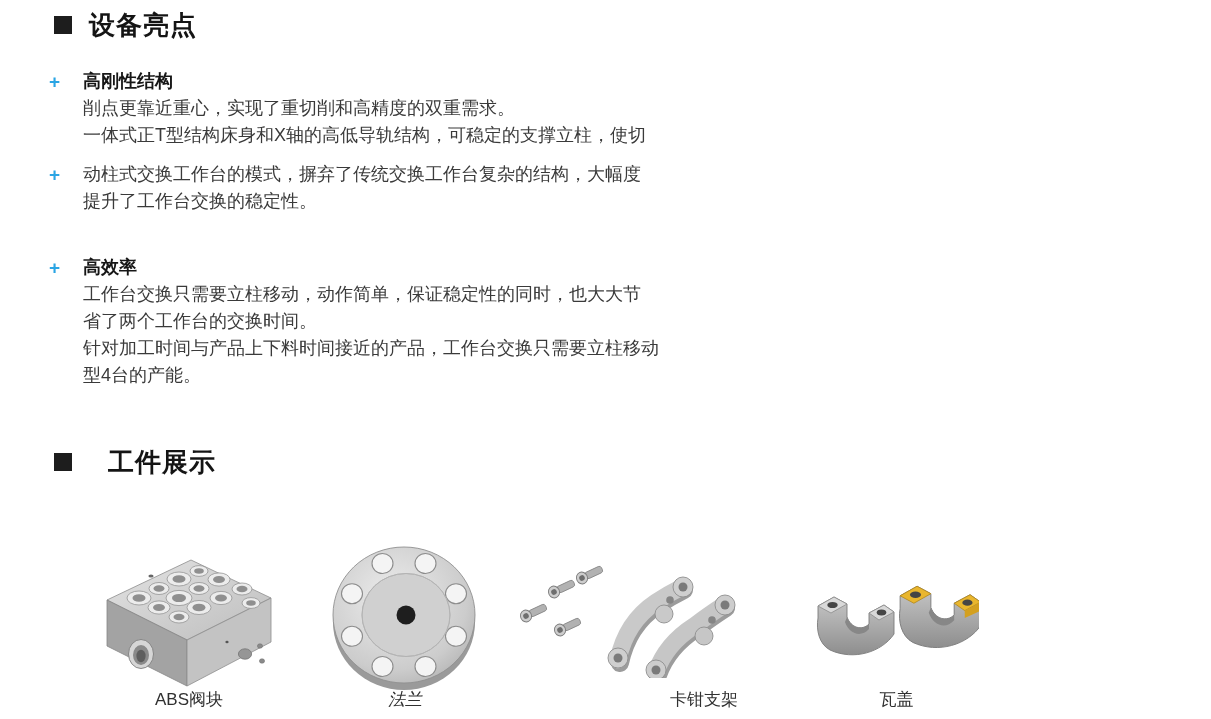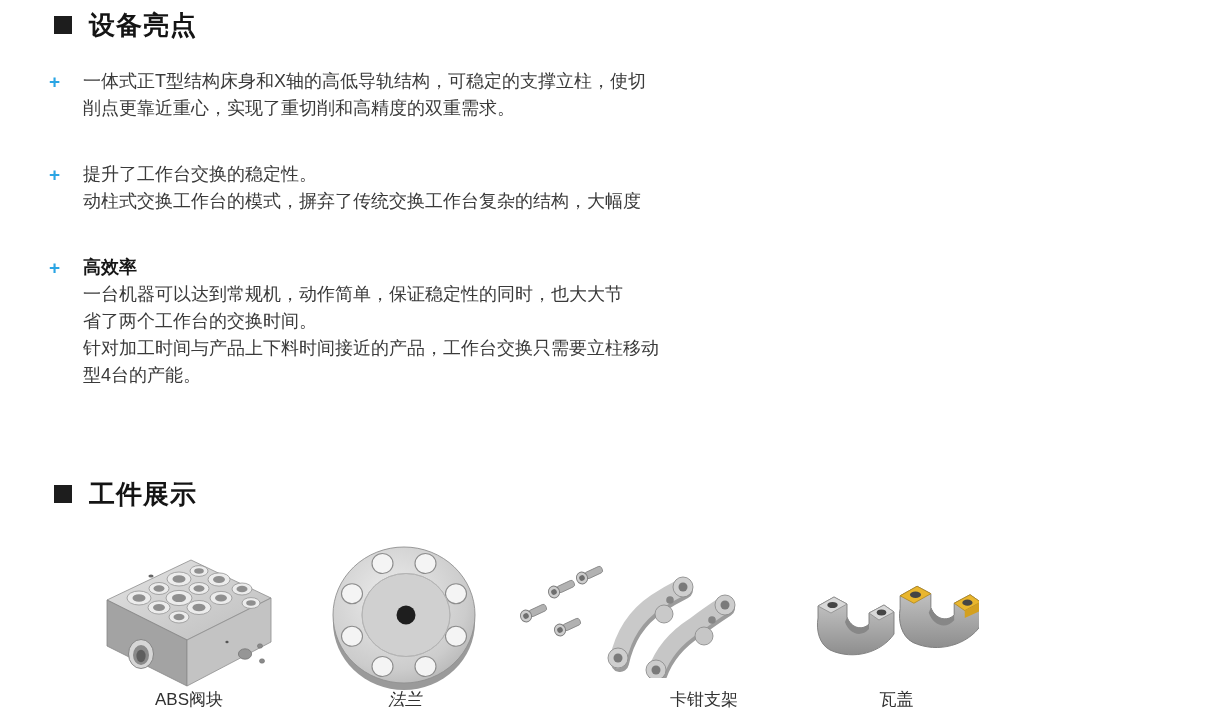--- a/index.html
+++ b/index.html
@@ -65,6 +65,7 @@
 <div class="hl-item" id="hl-item-0">
   <span class="plus">+</span>
   <div class="content">
+    <div class="hl-title">高刚性结构</div>
     <div class="hl-line">一体式正T型结构床身和X轴的高低导轨结构，可稳定的支撑立柱，使切</div>
     <div class="hl-line">削点更靠近重心，实现了重切削和高精度的双重需求。</div>
   </div>

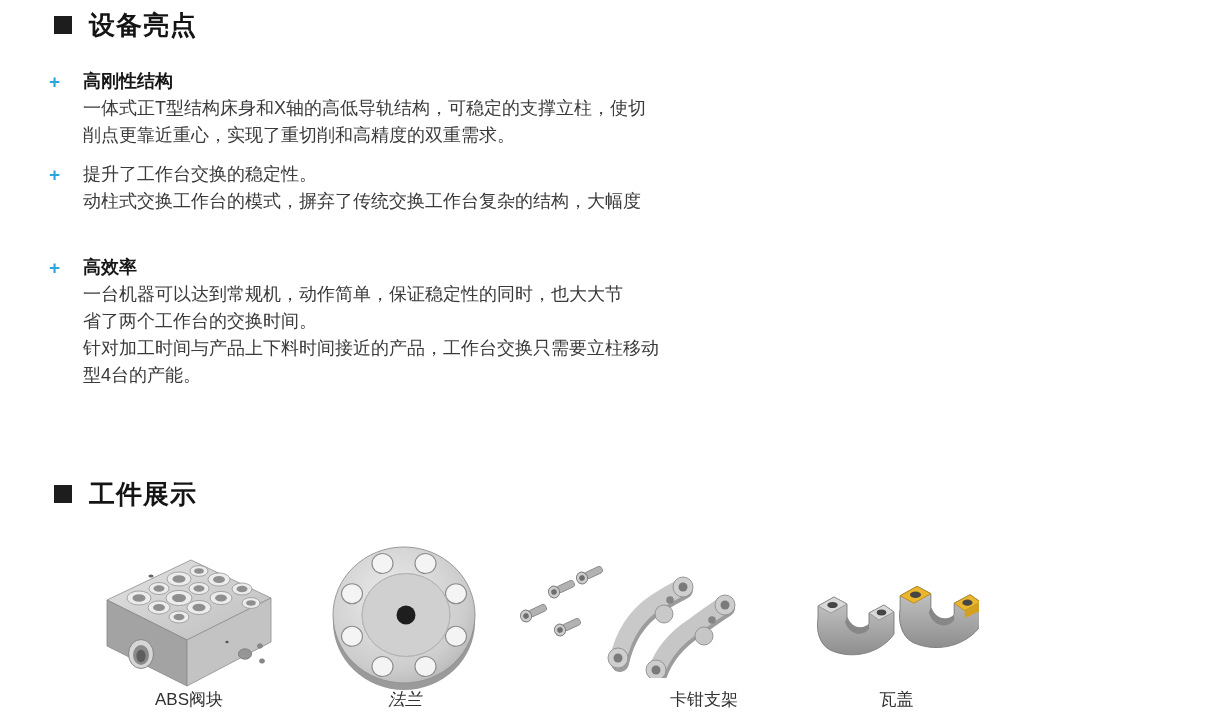--- a/index.html
+++ b/index.html
@@ -66,8 +66,8 @@
   <span class="plus">+</span>
   <div class="content">
     <div class="hl-title">高刚性结构</div>
+    <div class="hl-line">削点更靠近重心，实现了重切削和高精度的双重需求。</div>
     <div class="hl-line">一体式正T型结构床身和X轴的高低导轨结构，可稳定的支撑立柱，使切</div>
-    <div class="hl-line">削点更靠近重心，实现了重切削和高精度的双重需求。</div>
   </div>
 </div>
 

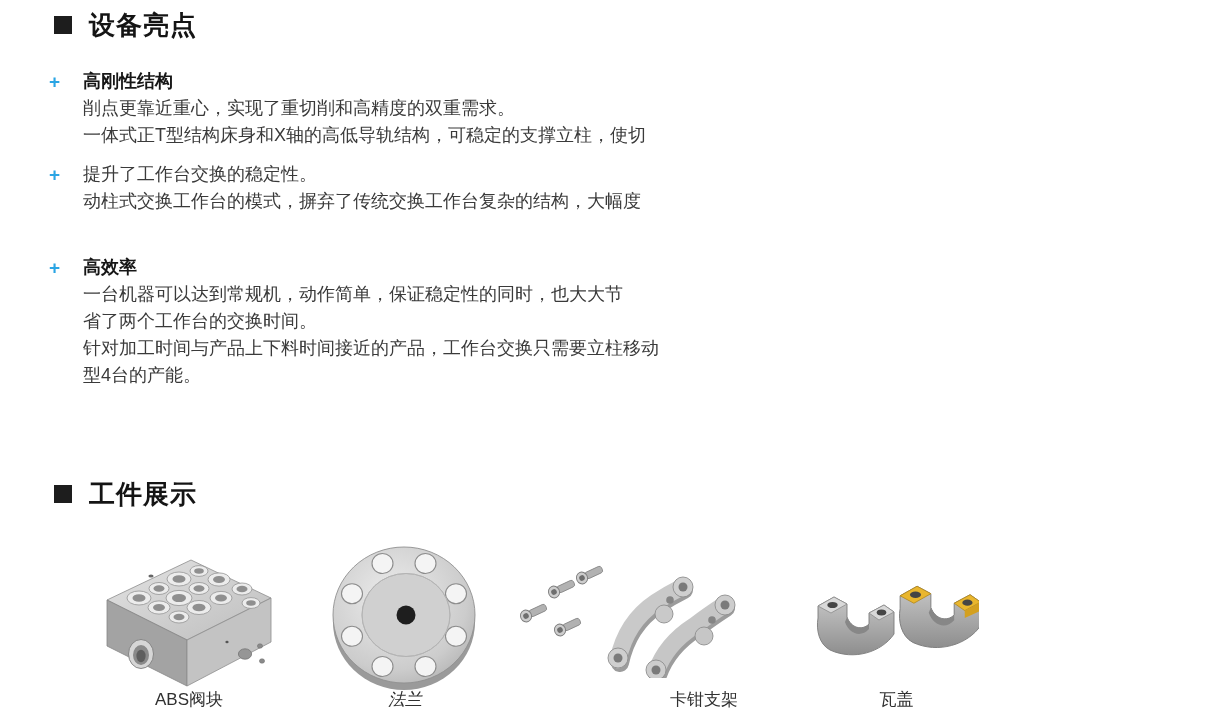--- a/index.html
+++ b/index.html
@@ -74,8 +74,8 @@
 <div class="hl-item" id="hl-item-1">
   <span class="plus">+</span>
   <div class="content">
+    <div class="hl-line">动柱式交换工作台的模式，摒弃了传统交换工作台复杂的结构，大幅度</div>
     <div class="hl-line">提升了工作台交换的稳定性。</div>
-    <div class="hl-line">动柱式交换工作台的模式，摒弃了传统交换工作台复杂的结构，大幅度</div>
   </div>
 </div>
 

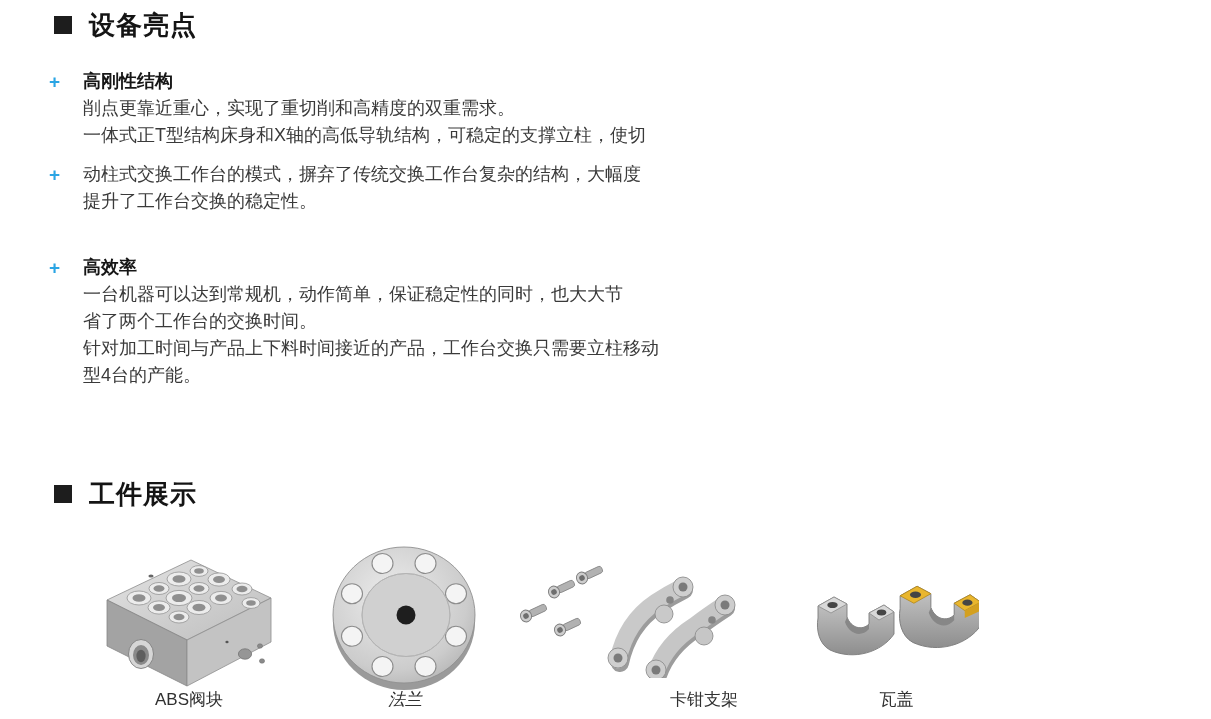--- a/index.html
+++ b/index.html
@@ -83,7 +83,7 @@
   <span class="plus">+</span>
   <div class="content">
     <div class="hl-title">高效率</div>
-    <div class="hl-line">一台机器可以达到常规机，动作简单，保证稳定性的同时，也大大节</div>
+    <div class="hl-line">工作台交换只需要立柱移动，动作简单，保证稳定性的同时，也大大节</div>
     <div class="hl-line">省了两个工作台的交换时间。</div>
     <div class="hl-line">针对加工时间与产品上下料时间接近的产品，工作台交换只需要立柱移动</div>
     <div class="hl-line">型4台的产能。</div>

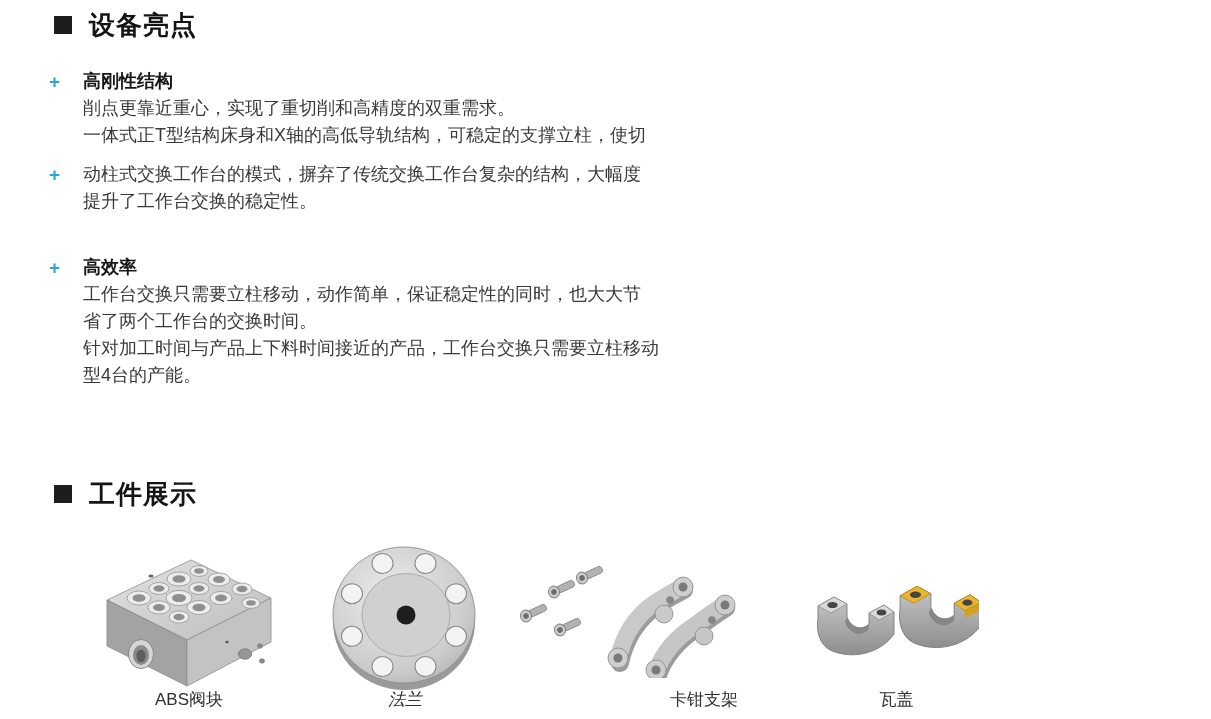--- a/index.html
+++ b/index.html
@@ -20,7 +20,7 @@
     letter-spacing:1px; line-height:28px; white-space:nowrap;
   }
   #heading-highlights { left:45px; top:11px; }
-  #heading-workpieces { left:45px; top:480px; }
+  #heading-workpieces { left:45px; top:448px;gap:19px; }
 
   .hl-item { position:absolute; left:49px; }
   .hl-item .plus {

